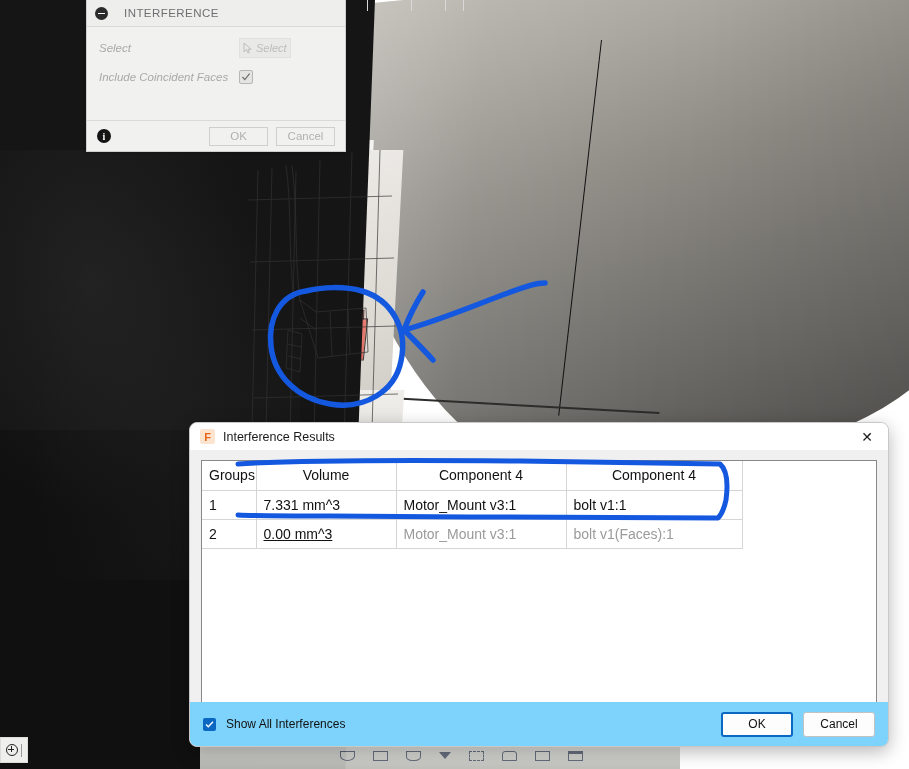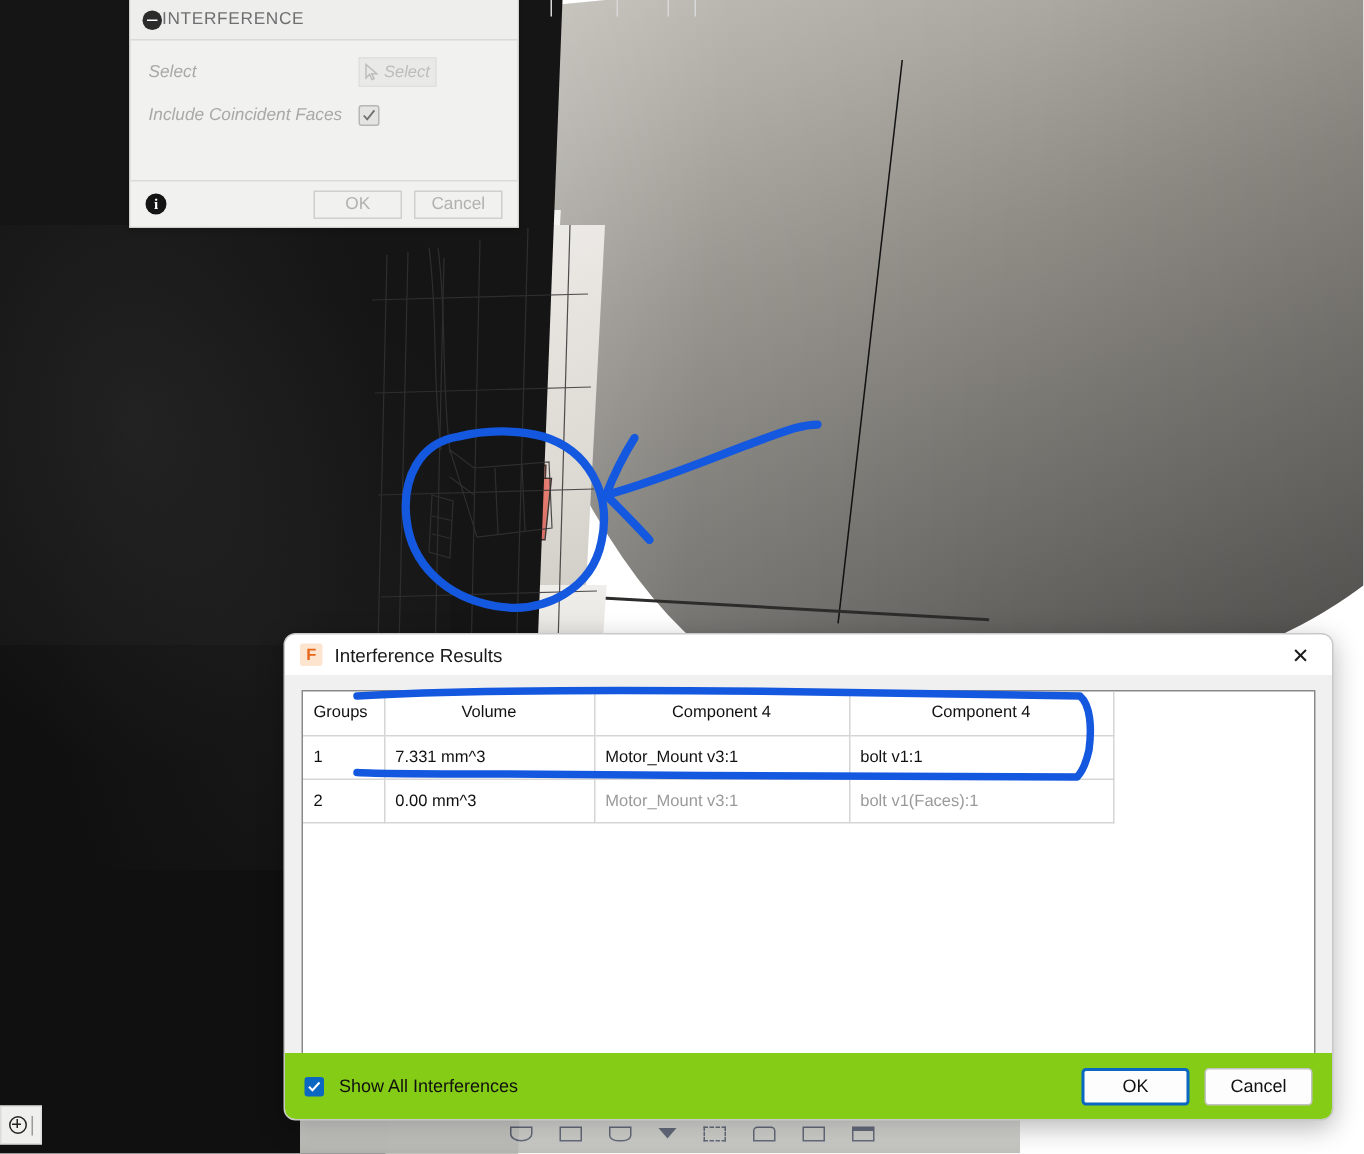--- a/index.html
+++ b/index.html
@@ -142,7 +142,7 @@
   .panel-header {
     height: 27px; background: #eeeeec;
     border-bottom: 1px solid #dadad8;
-    display: flex; align-items: center; padding: 0 8px; gap: 0;
+    display: flex; align-items: center; padding: 0 8px; gap: 16px;
   }
   .collapse-dot {
     width: 13px; height: 13px; border-radius: 50%;

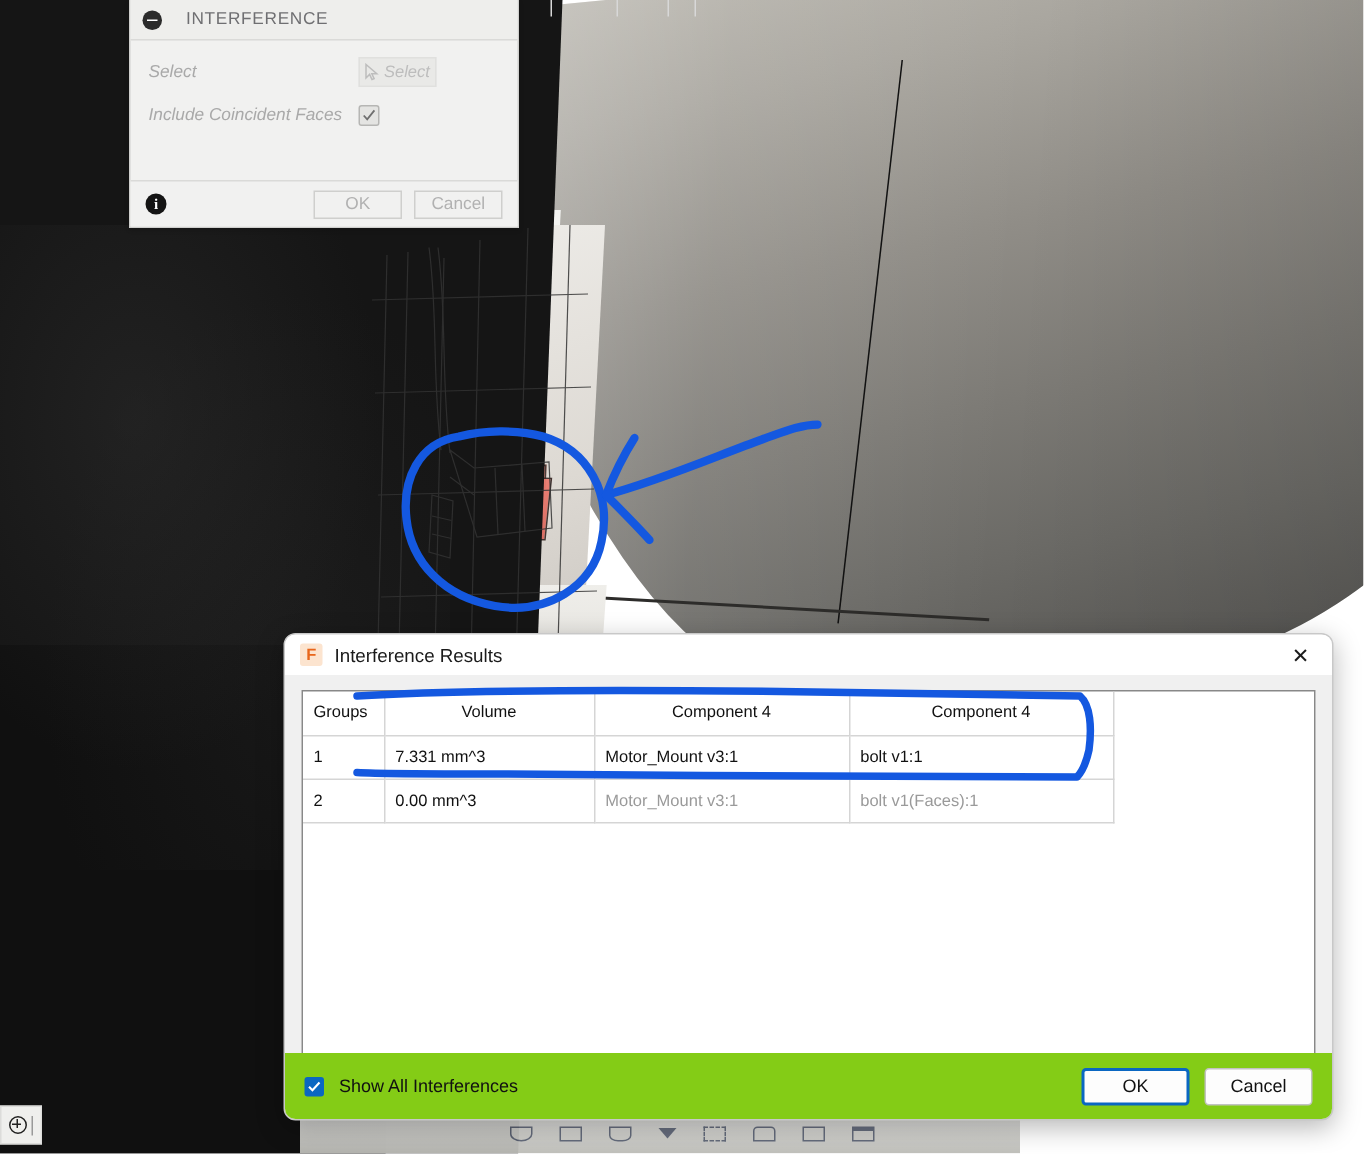--- a/index.html
+++ b/index.html
@@ -258,7 +258,7 @@
     border-right: 1px solid #d5d5d5;
     border-bottom: 1px solid #d5d5d5;
     height: 29px; padding: 0 7px; font-weight: normal;
-    font-size: 11px; color: #111; text-align: left;
+    font-size: 14px; color: #111; text-align: left;
     overflow: hidden; white-space: nowrap;
   }
   table.itable th { text-align: center; color: #111; }

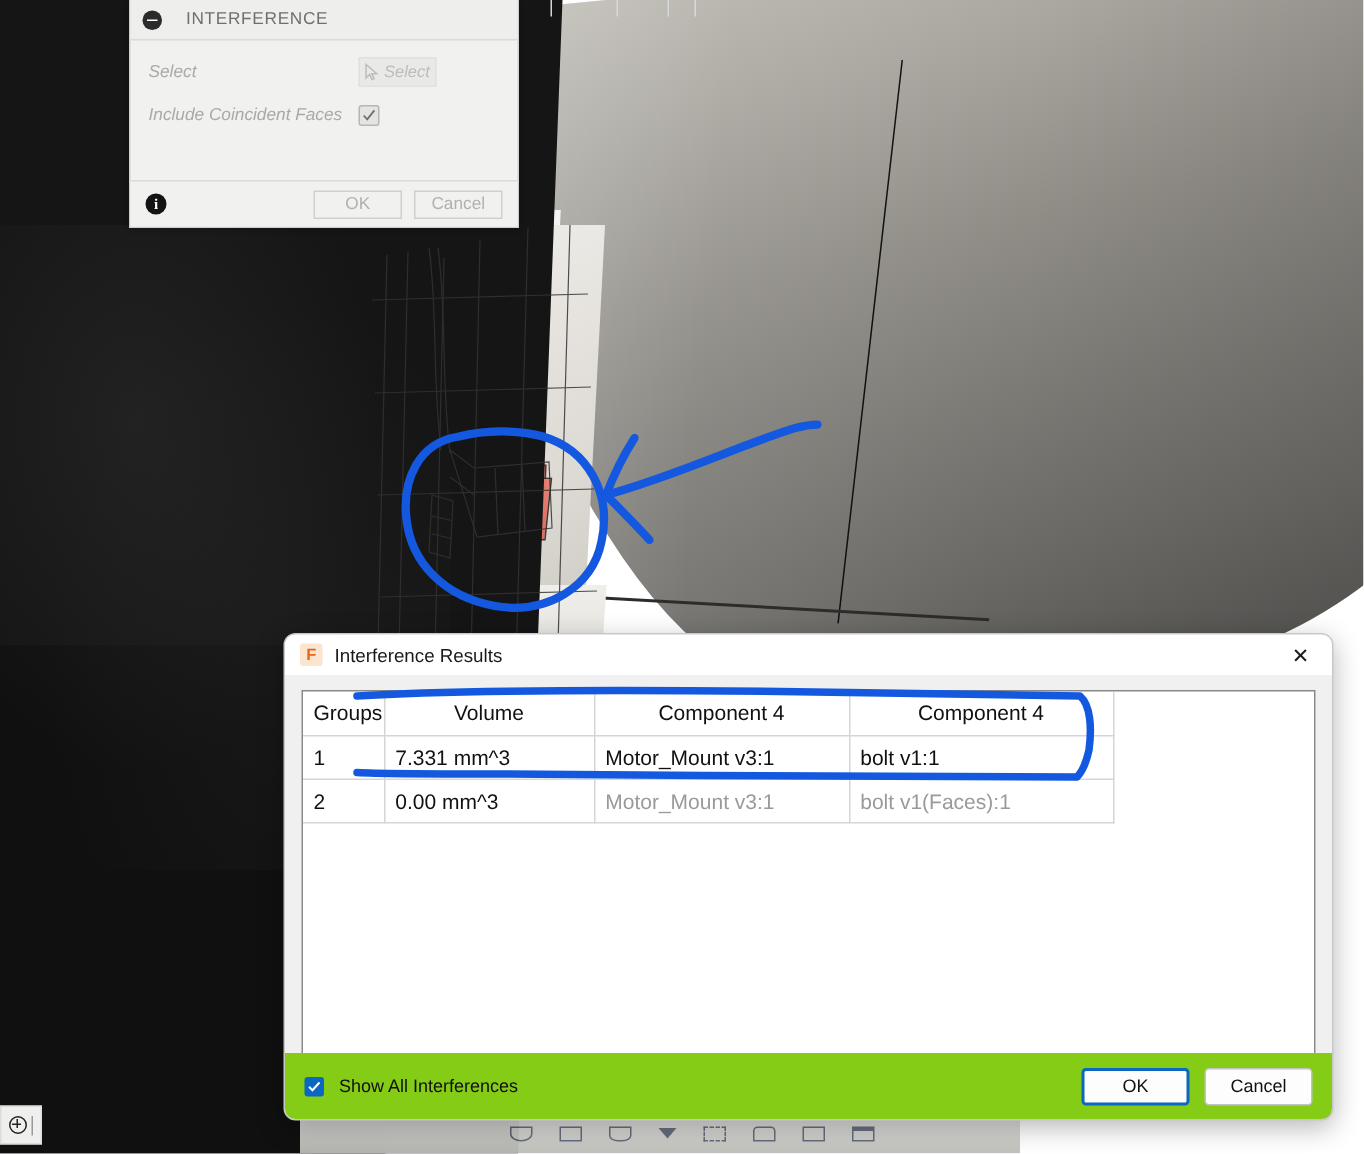--- a/index.html
+++ b/index.html
@@ -269,7 +269,7 @@
   .col-c2     { width: 176px; }
   tr.row-dim td { color: #9a9a9a; }
   tr.row-dim td.first { color: #111; }
-  tr.row-dim td.volcell { color: #111; }
+  tr.row-dim td.volcell { color: #111; text-decoration: underline; }
 
   .dlg-footer {
     position: absolute; left: 0; bottom: 0; width: 100%; height: 44px;

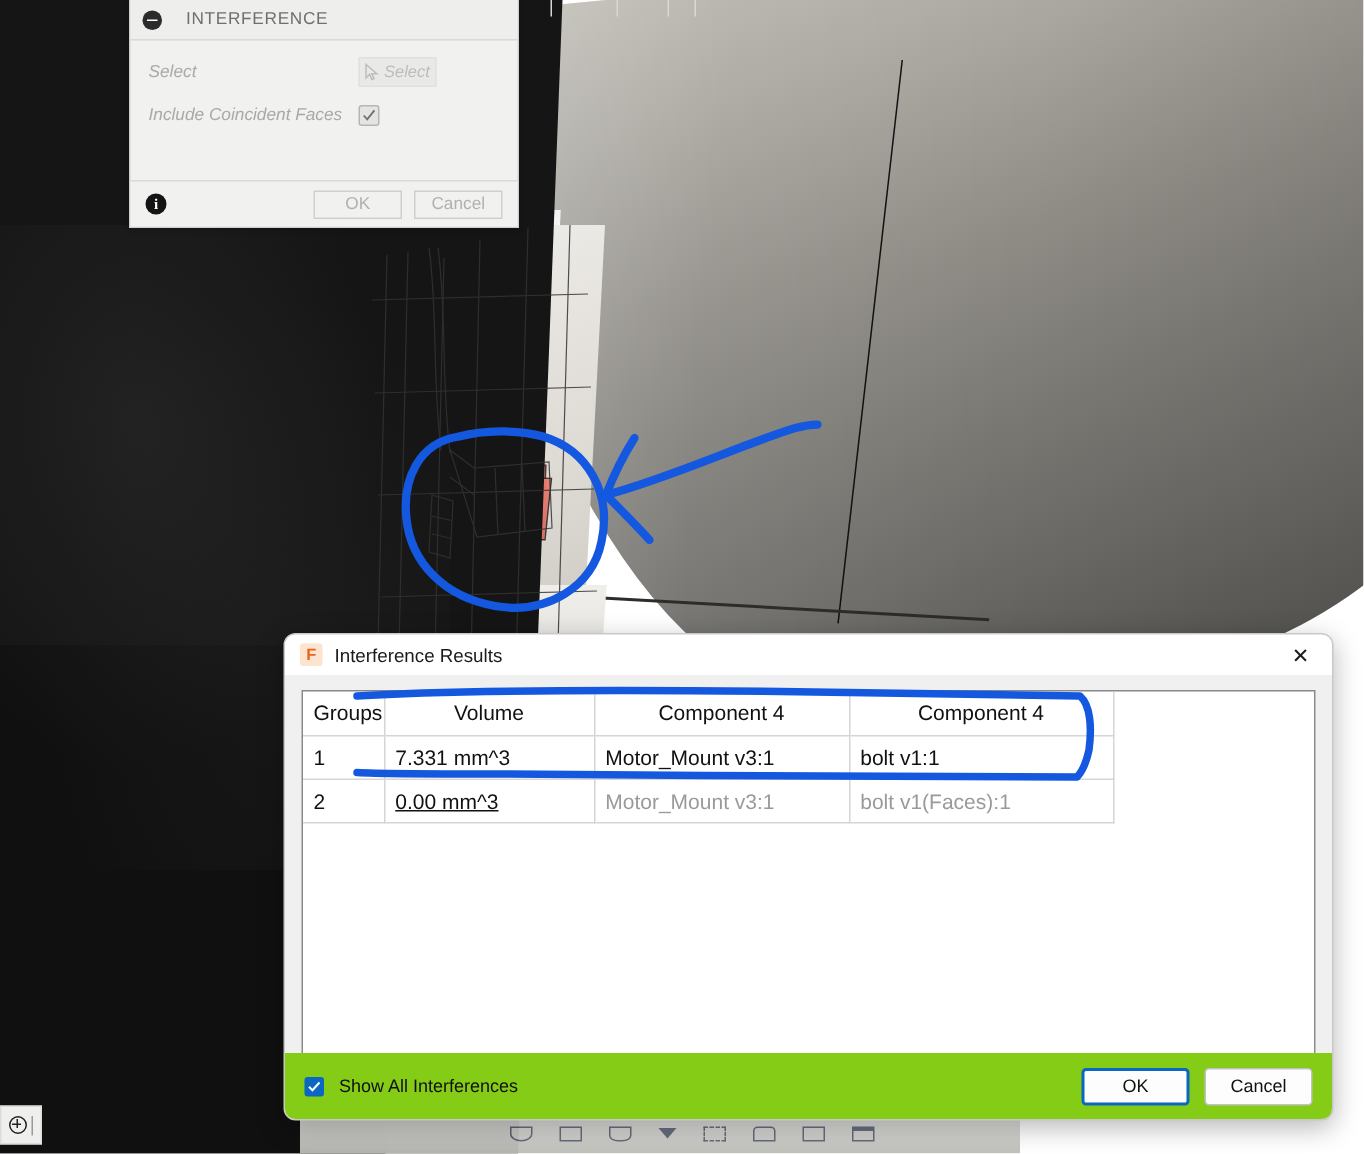--- a/index.html
+++ b/index.html
@@ -273,7 +273,7 @@
 
   .dlg-footer {
     position: absolute; left: 0; bottom: 0; width: 100%; height: 44px;
-    background: #84cc16;
+    background: #7dd3fc;
     display: flex; align-items: center; padding: 0 13px; gap: 10px;
   }
   .chk-blue {

